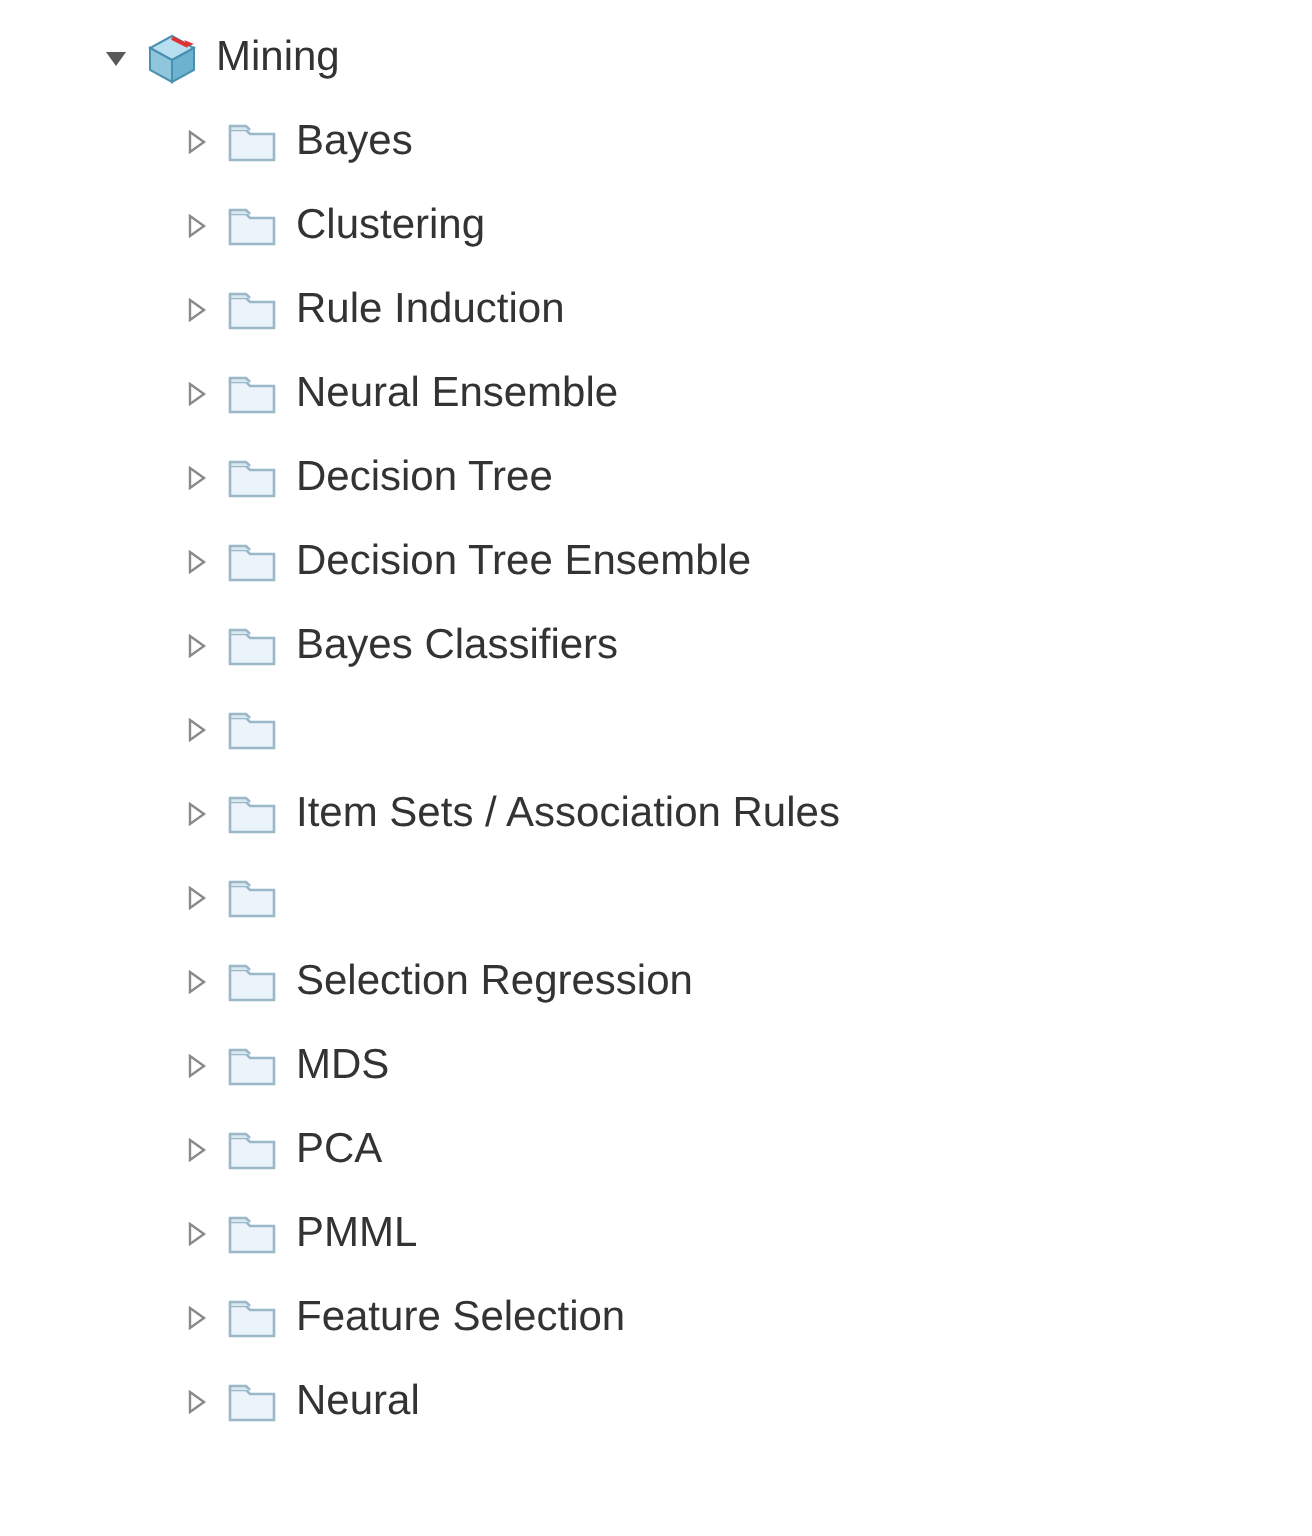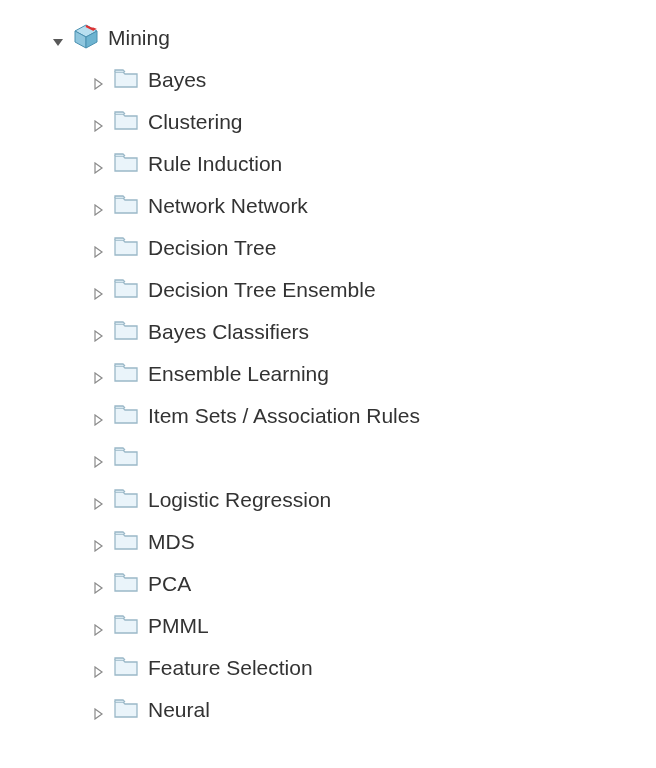--- a/index.html
+++ b/index.html
@@ -19,7 +19,7 @@
     }
     .tree-row {
       display: flex;
-      align-items: flex-end;
+      align-items: center;
       height: 42px;
       cursor: pointer;
     }

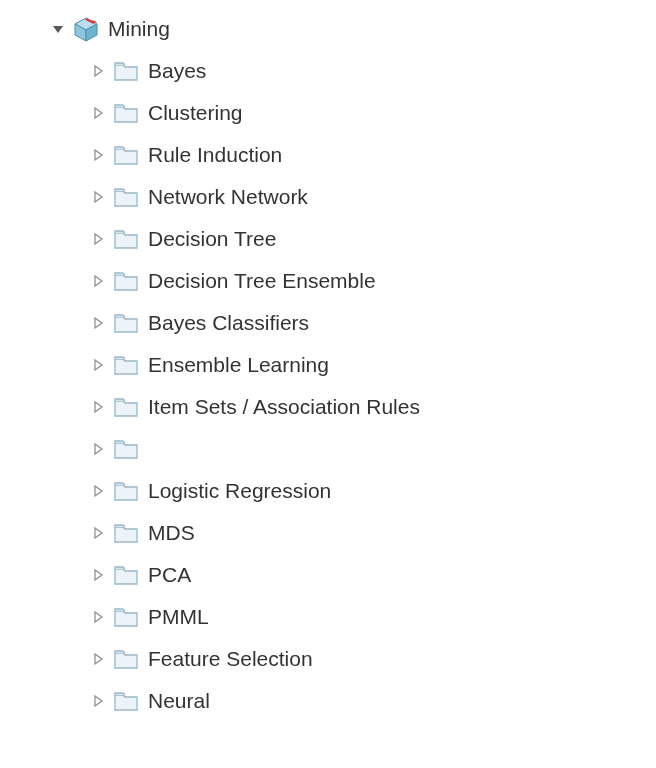--- a/index.html
+++ b/index.html
@@ -137,7 +137,7 @@
         <path d="M3 8 L3 6 L11 6 L13 8" fill="#d8e8f0" stroke="#9ab8c8" stroke-width="1.3"></path>
       </svg>
     </span>
-    <span class="label">Network Network</span>
+    <span class="label">Neural Ensemble</span>
   </div>
 
   <div class="tree-row indent-2">

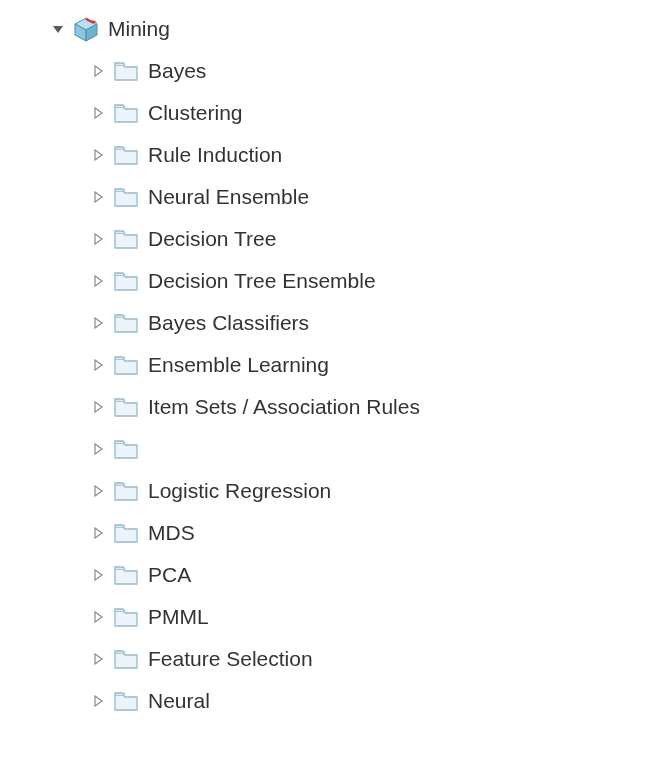--- a/index.html
+++ b/index.html
@@ -197,7 +197,6 @@
         <path d="M3 8 L3 6 L11 6 L13 8" fill="#d8e8f0" stroke="#9ab8c8" stroke-width="1.3"></path>
       </svg>
     </span>
-    <span class="label">Ensemble Learning</span>
   </div>
 
   <div class="tree-row indent-2">

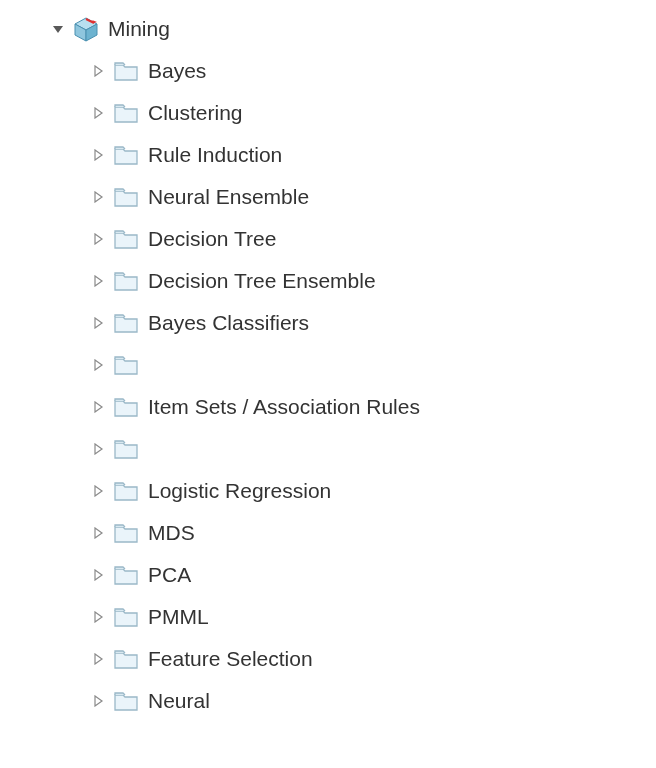--- a/index.html
+++ b/index.html
@@ -240,7 +240,7 @@
         <path d="M3 8 L3 6 L11 6 L13 8" fill="#d8e8f0" stroke="#9ab8c8" stroke-width="1.3"></path>
       </svg>
     </span>
-    <span class="label">Logistic Regression</span>
+    <span class="label">Selection Regression</span>
   </div>
 
   <div class="tree-row indent-2">

